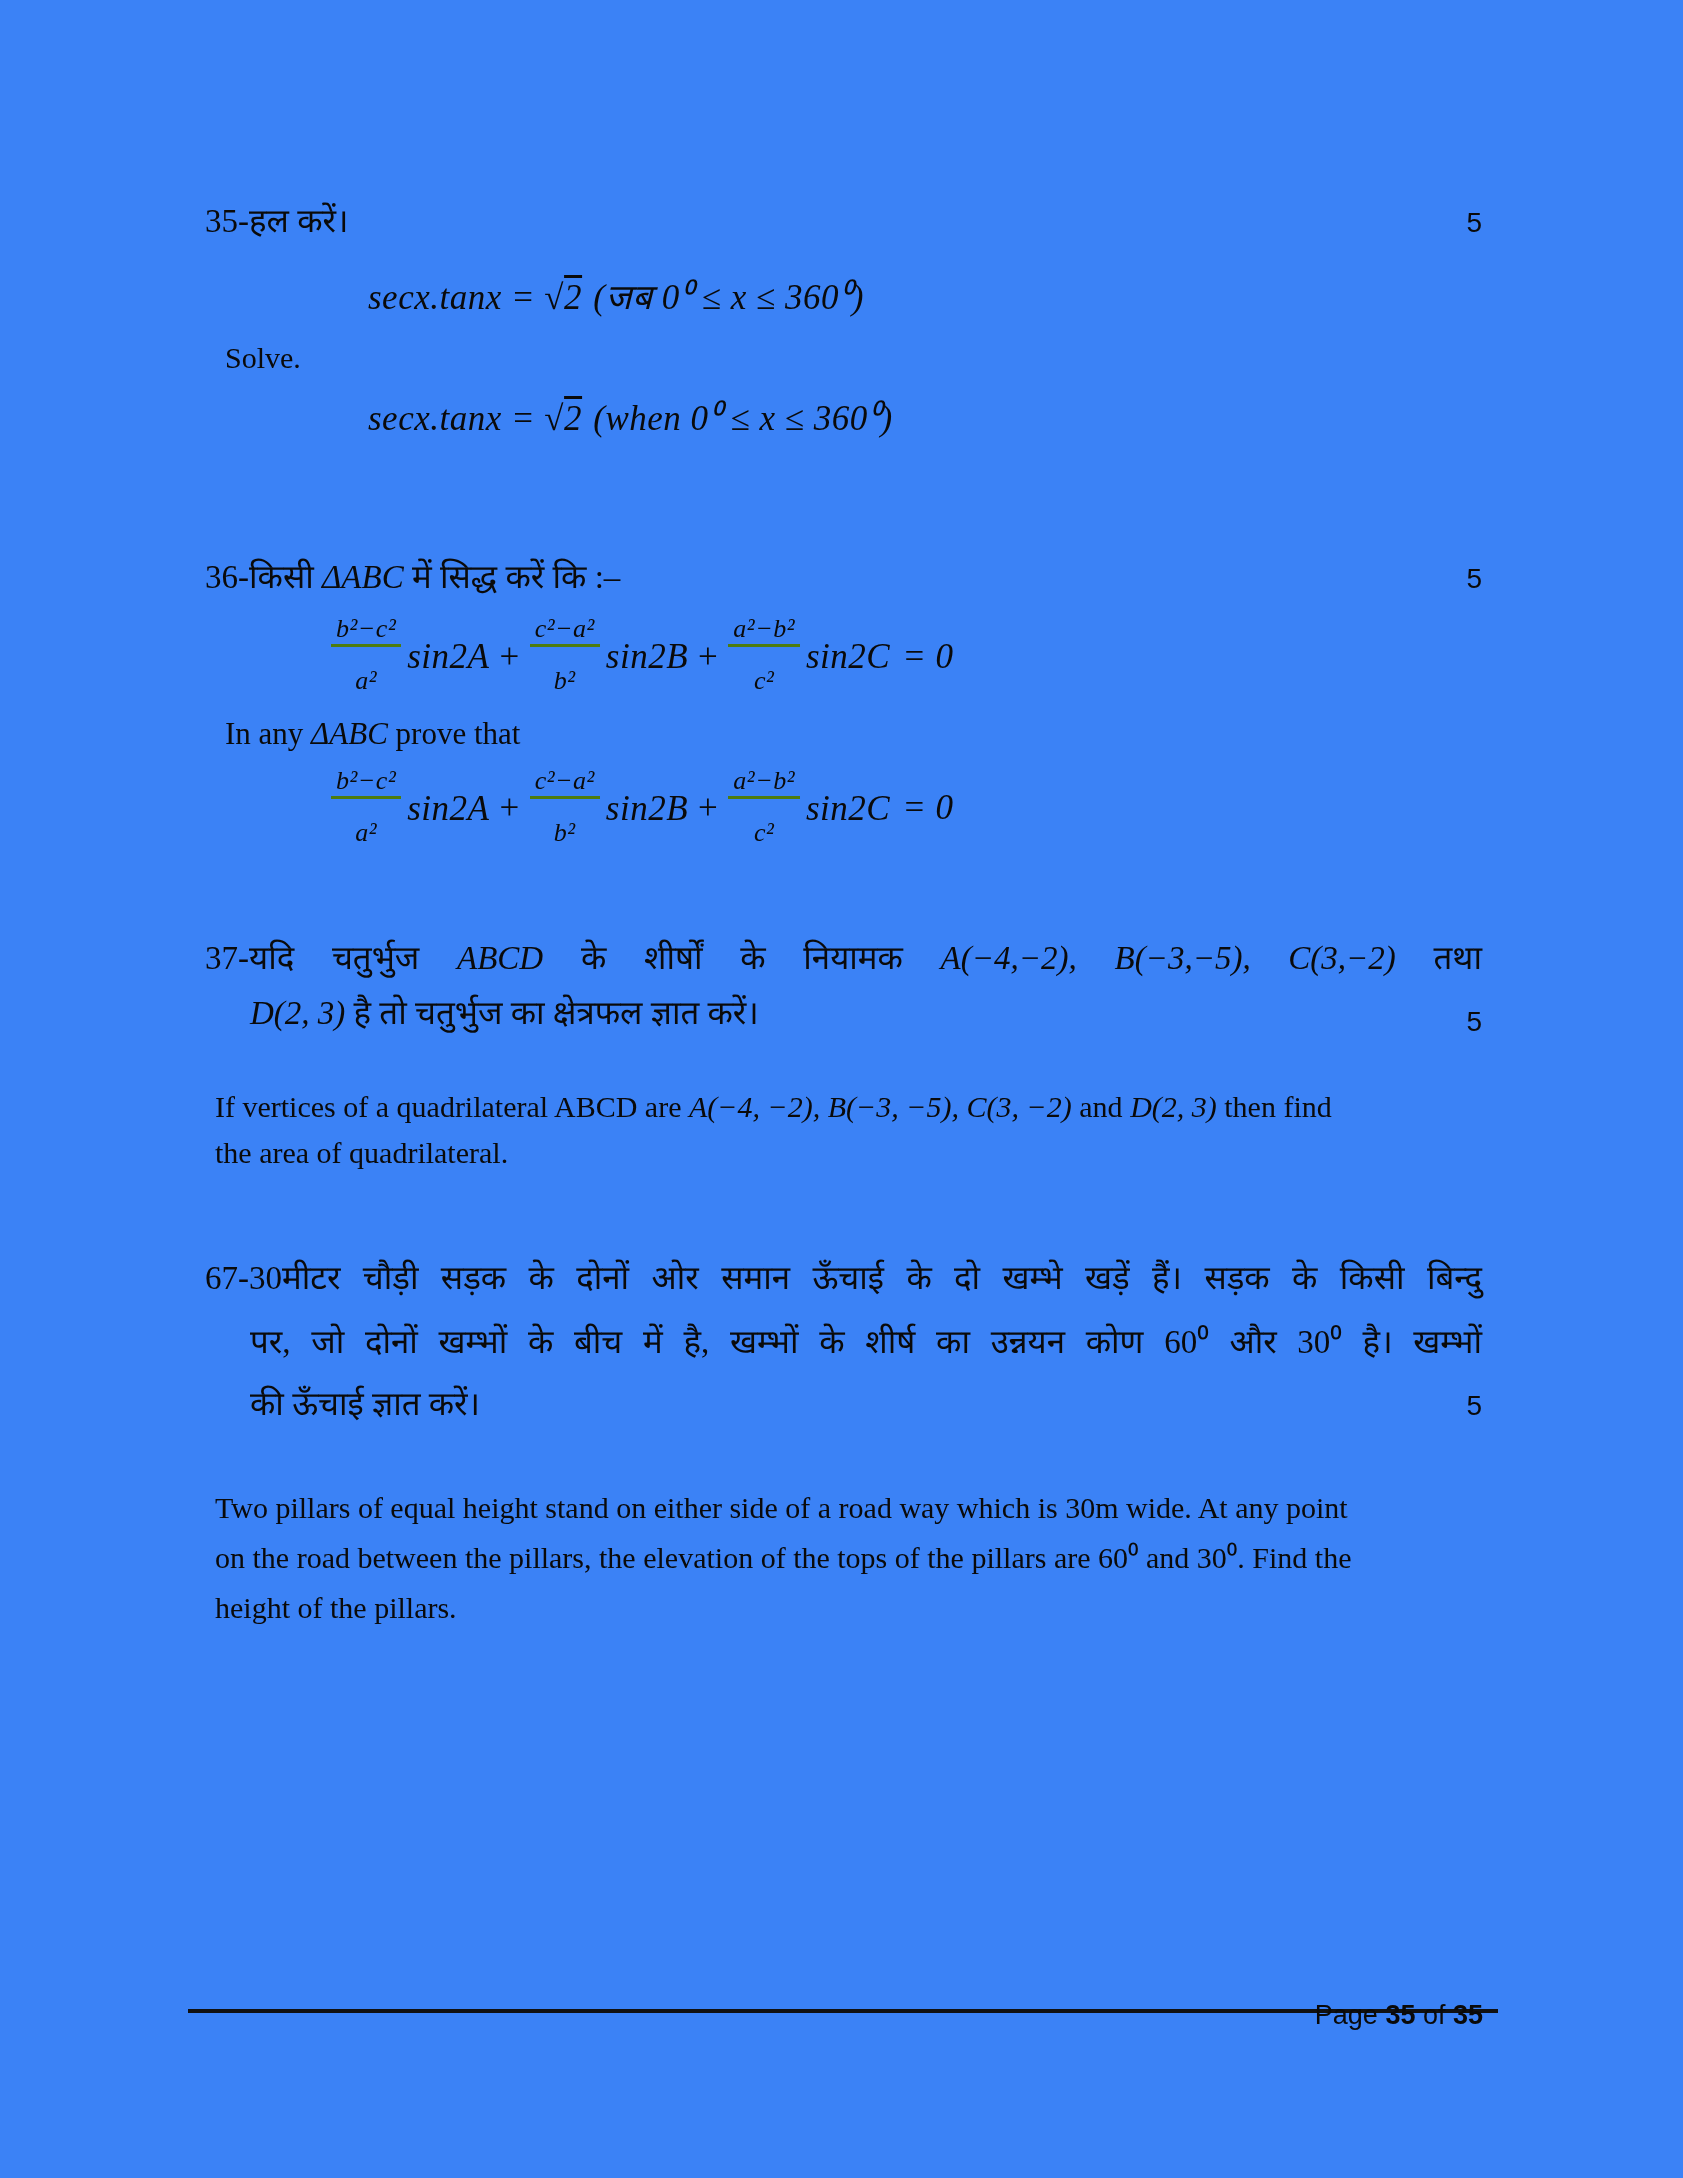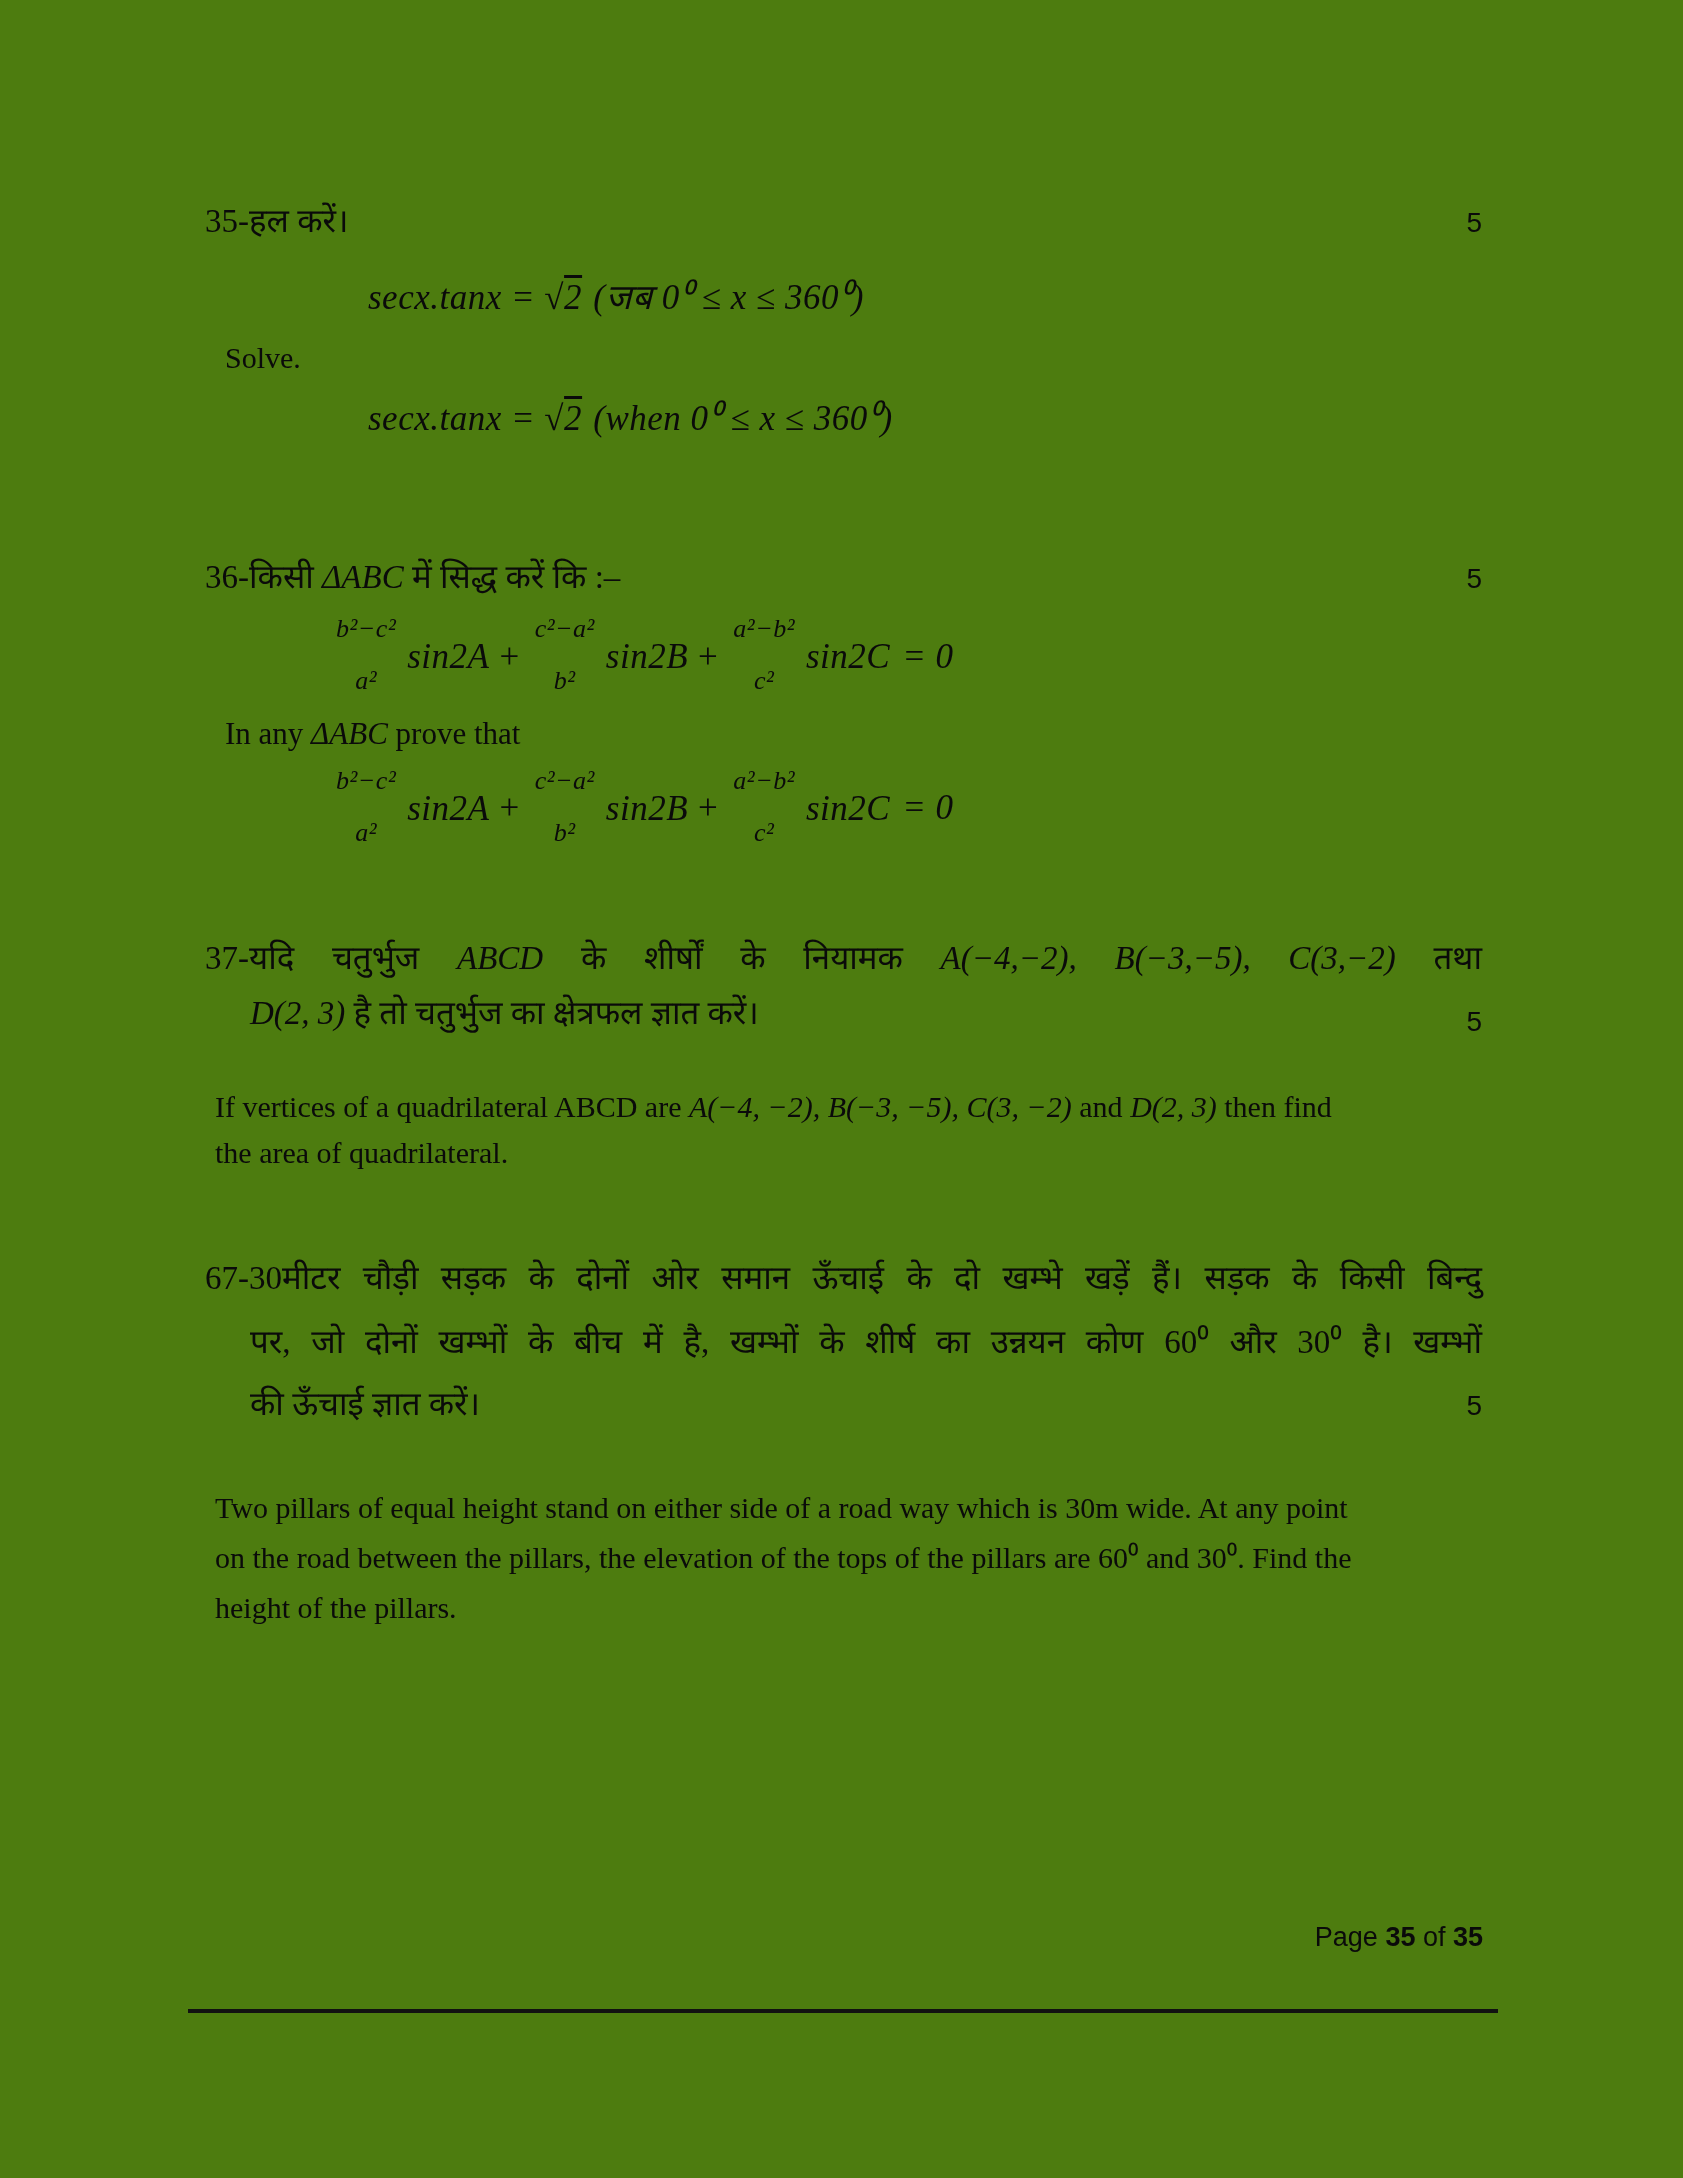--- a/index.html
+++ b/index.html
@@ -7,7 +7,7 @@
     position:relative;
     width:1683px; height:2178px;
     margin:0 auto;
-    background:#4d7c0f;
+    background:#3b82f6;
     font-family:"Liberation Serif", serif;
     color:#0a0a0a;
     overflow:hidden;

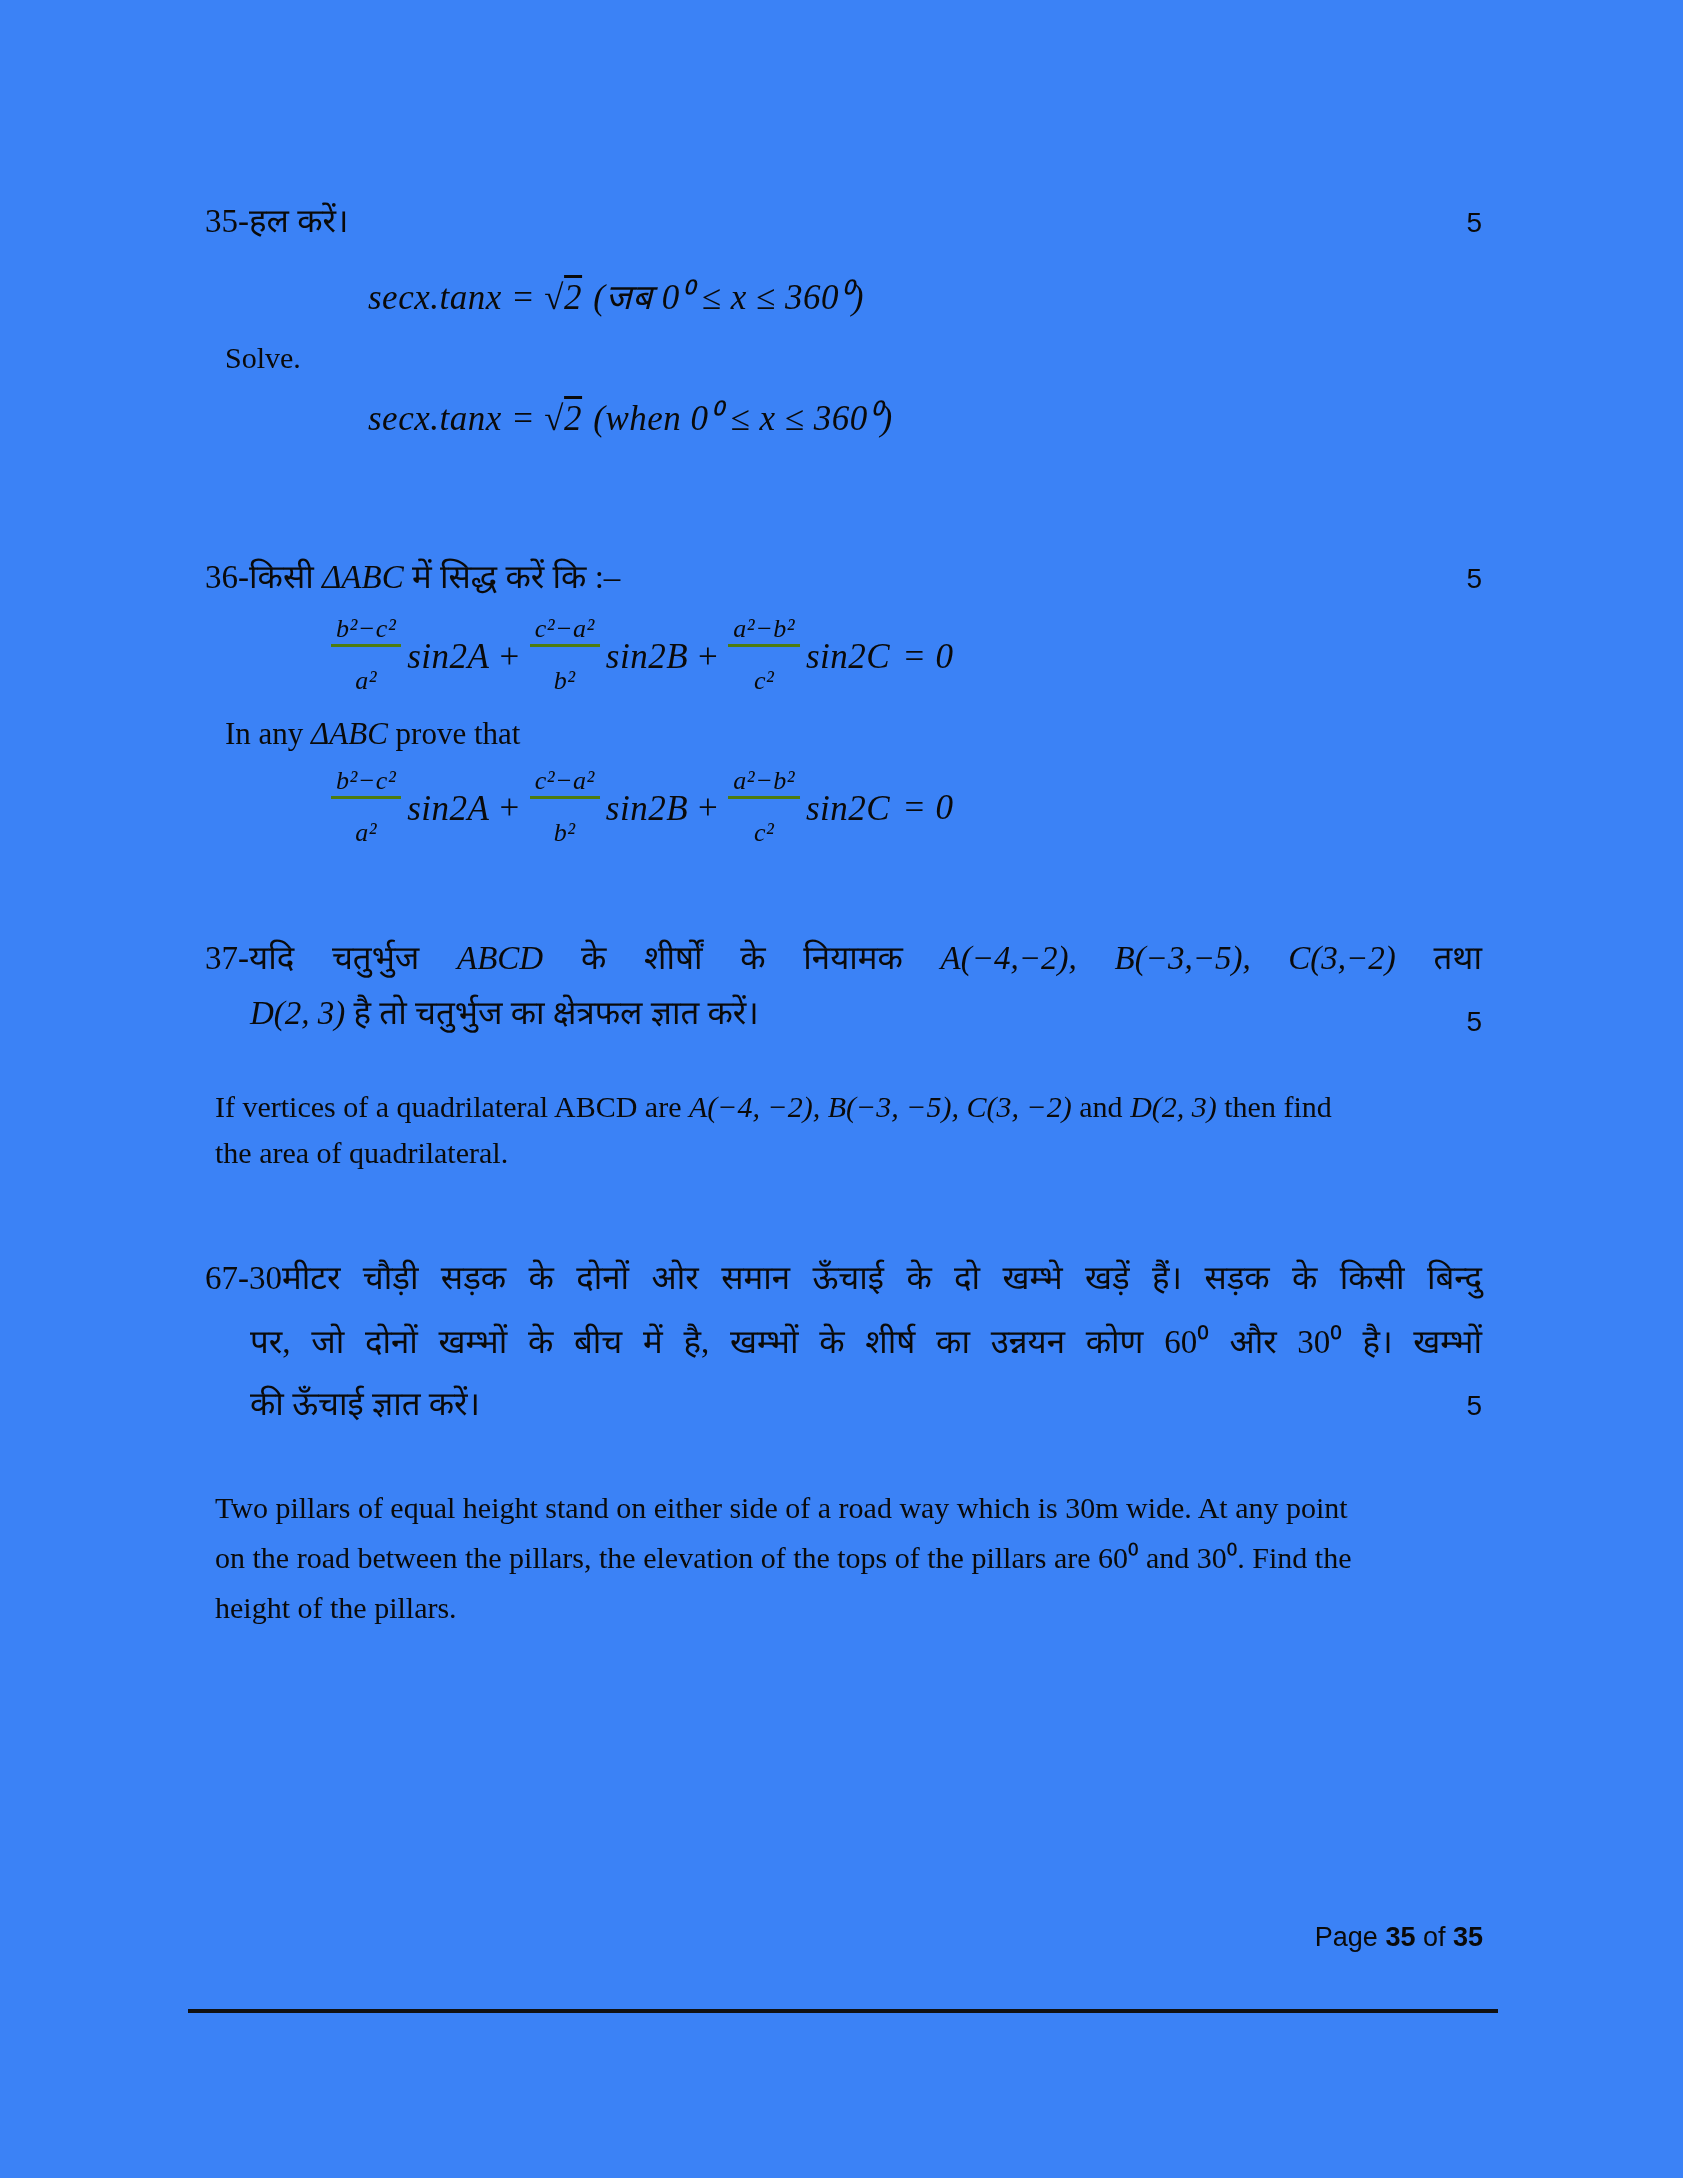--- a/index.html
+++ b/index.html
@@ -80,7 +80,7 @@
   }
   .footer-text {
     position:absolute;
-    top:1922px; right:200px;
+    top:2000px; right:200px;
     font-family:"Liberation Sans", sans-serif;
     font-size:27px;
   }

